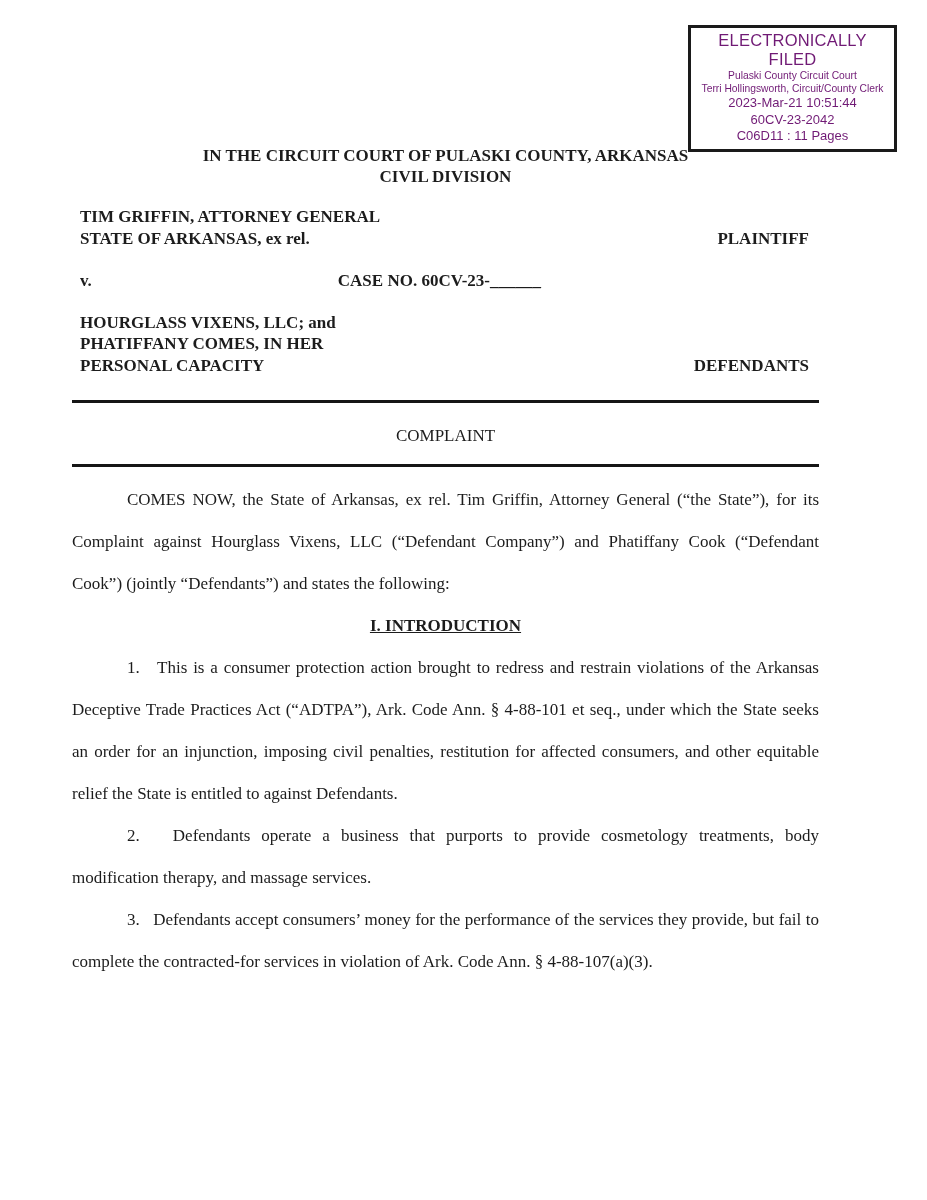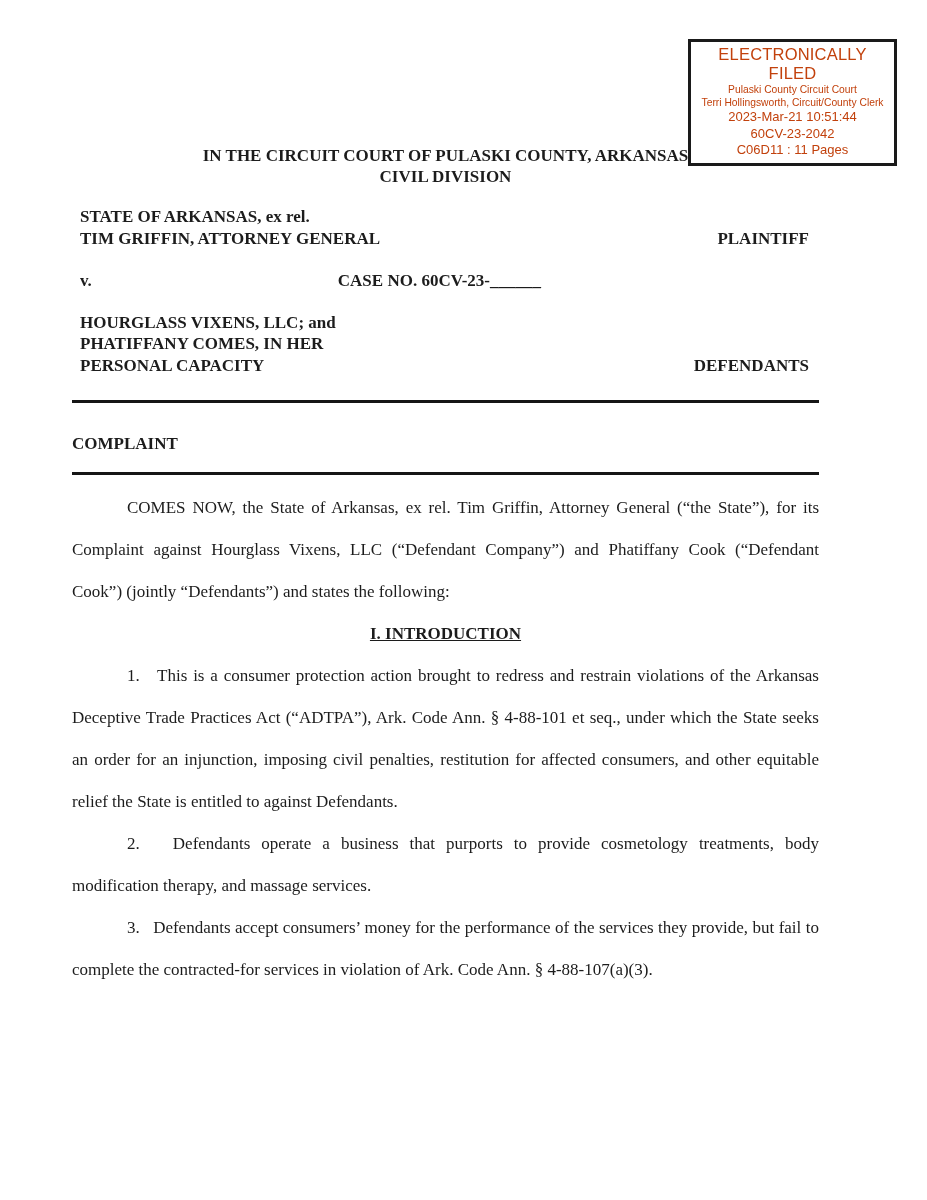--- a/index.html
+++ b/index.html
@@ -24,8 +24,7 @@
     font-family: "Liberation Sans", "DejaVu Sans", sans-serif;
     text-align: center;
     padding: 3px 2px 4px 2px;
-    color: #c2410c;
-    margin-top: 14px;
+    color: #701a75;
   }
   .stamp-title { font-size: 16.5px; line-height: 19px; letter-spacing: 0.2px; }
   .stamp-small { font-size: 10.3px; line-height: 13px; }

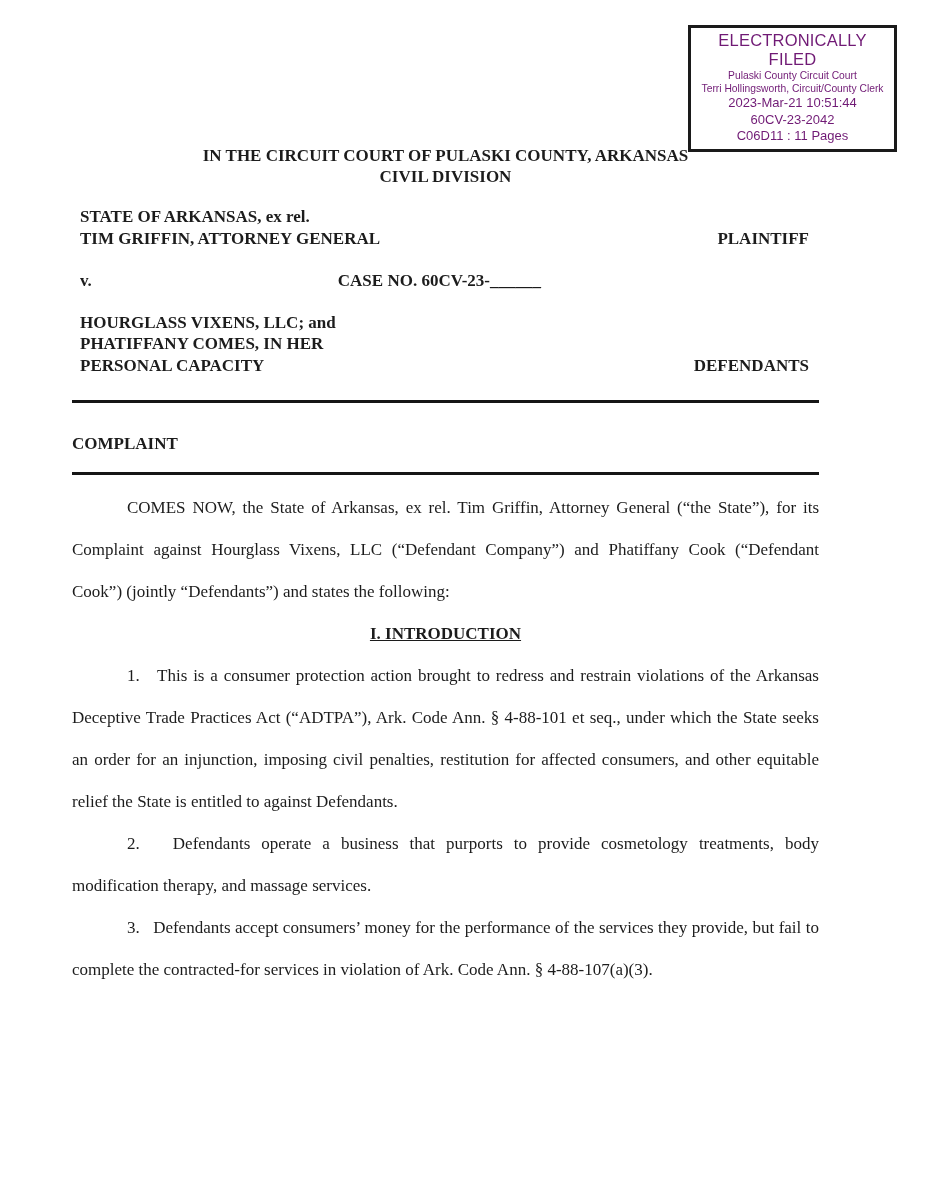--- a/index.html
+++ b/index.html
@@ -115,8 +115,8 @@
 
       <div class="cap-row">
         <div>
+          <div>TIM GRIFFIN, ATTORNEY GENERAL</div>
           <div>STATE OF ARKANSAS, ex rel.</div>
-          <div>TIM GRIFFIN, ATTORNEY GENERAL</div>
         </div>
         <div class="right-label">PLAINTIFF</div>
       </div>

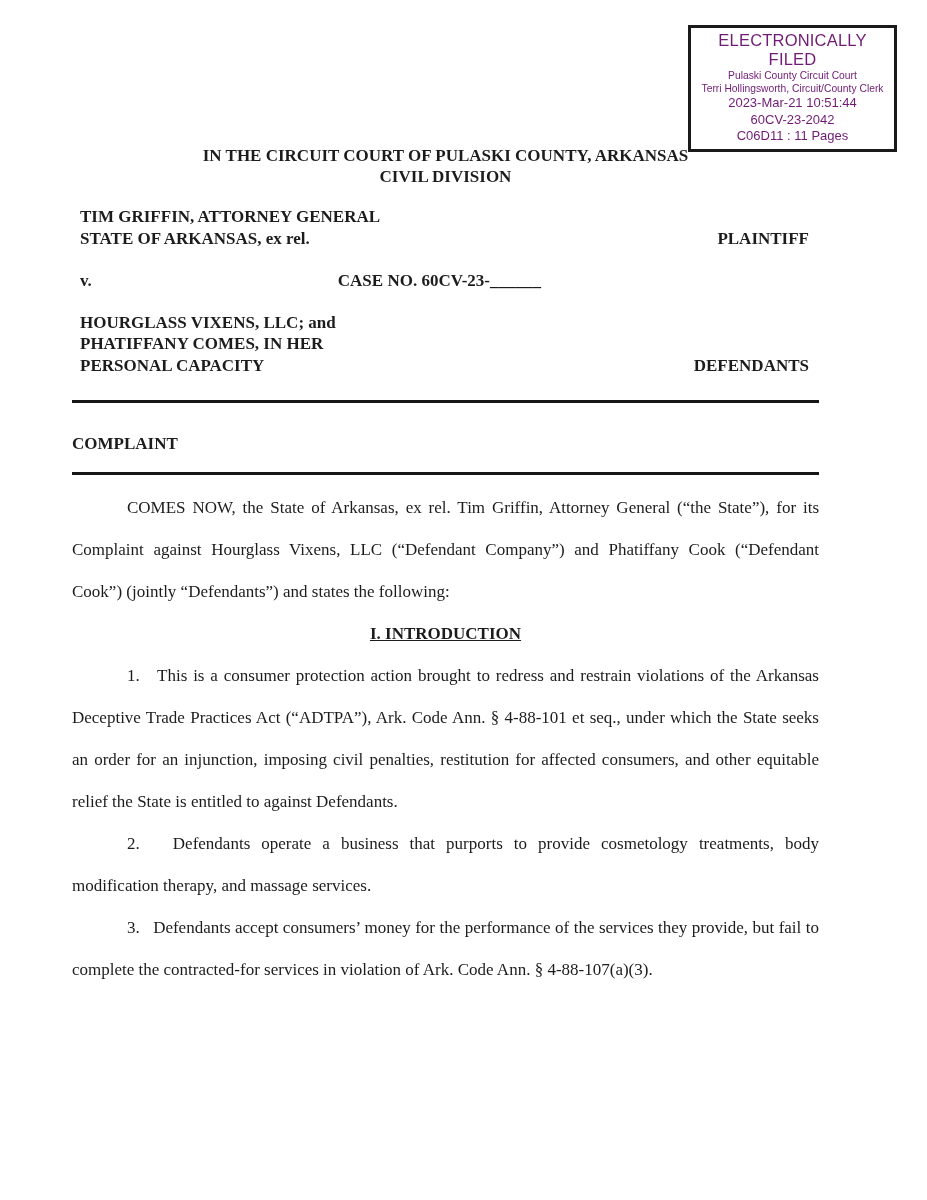--- a/index.html
+++ b/index.html
@@ -66,11 +66,11 @@
   .rule-bottom { margin-top: 20px; }
 
   .complaint-title {
-    text-align: left;
-    font-weight: bold;
+    text-align: center;
+    font-weight: normal;
     font-size: 17px;
     line-height: 17px;
-    margin-top: 32px;
+    margin-top: 24px;
   }
 
   

